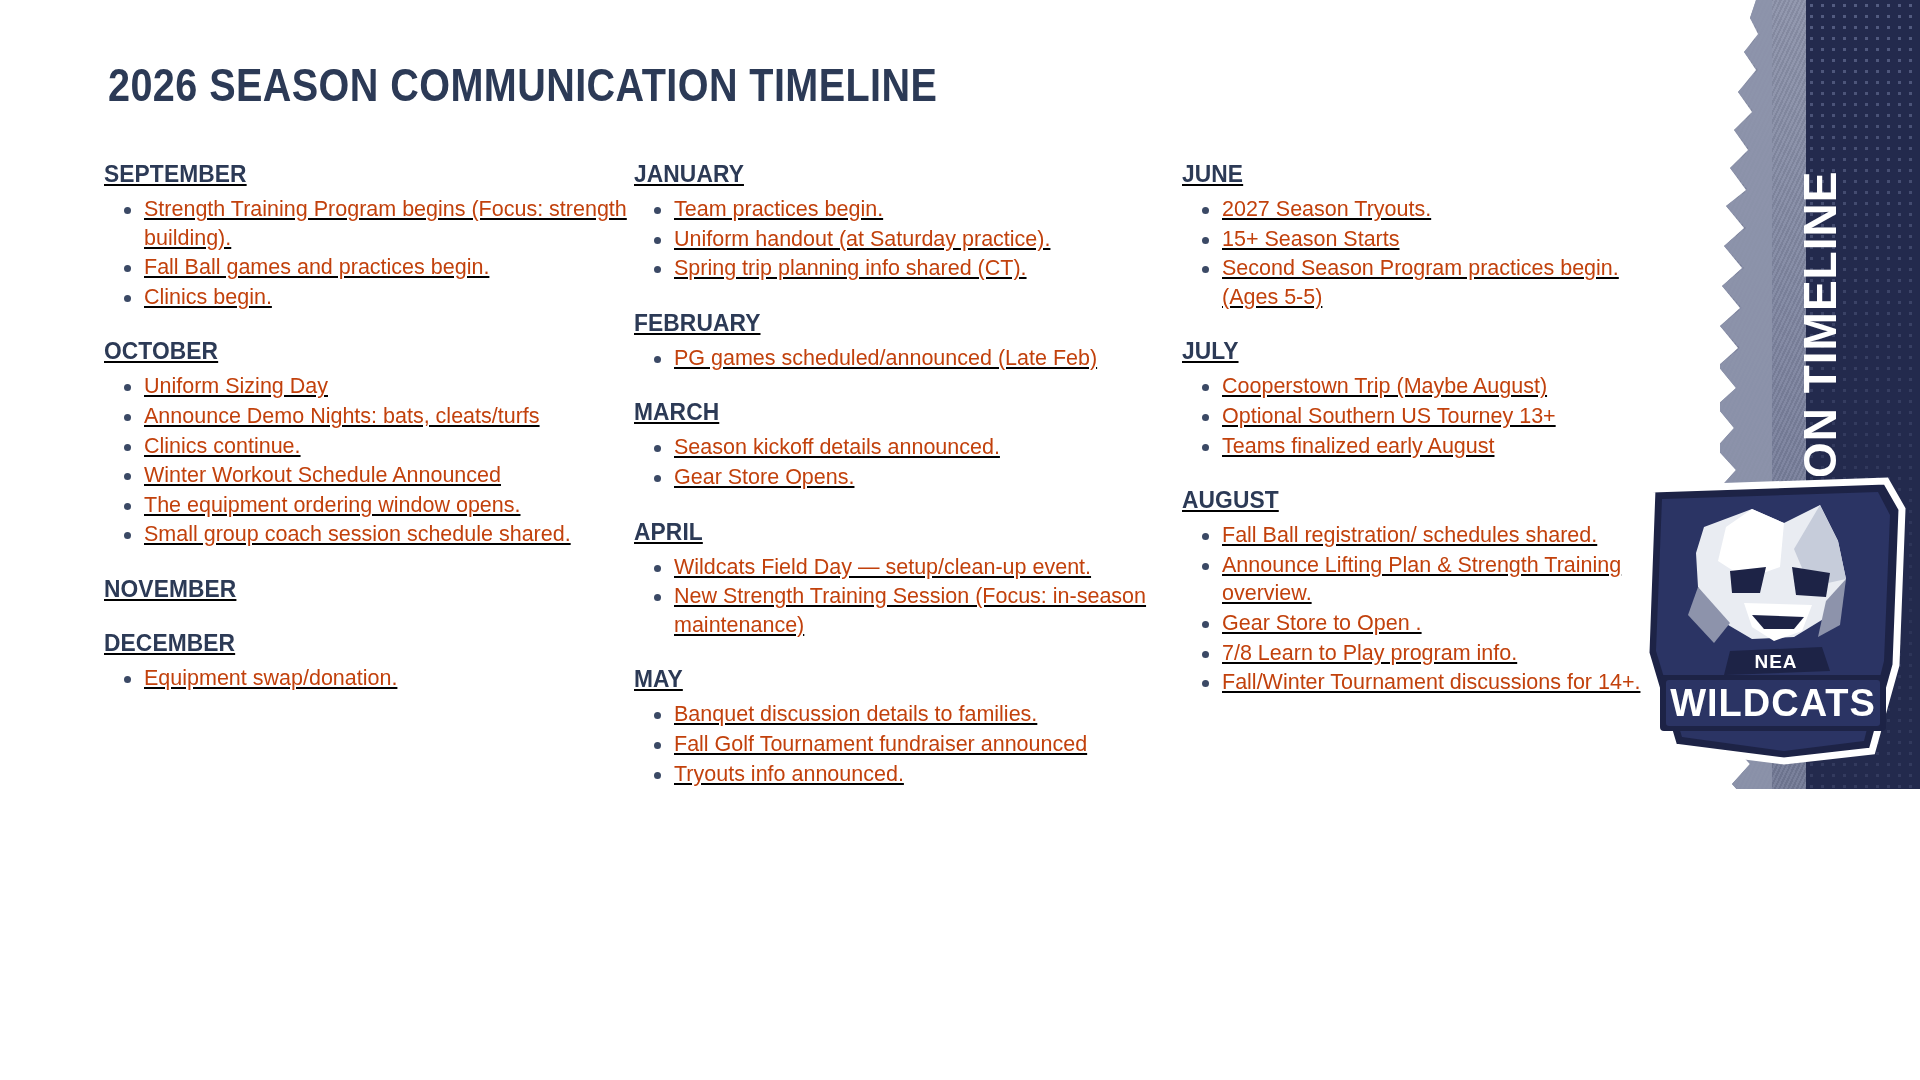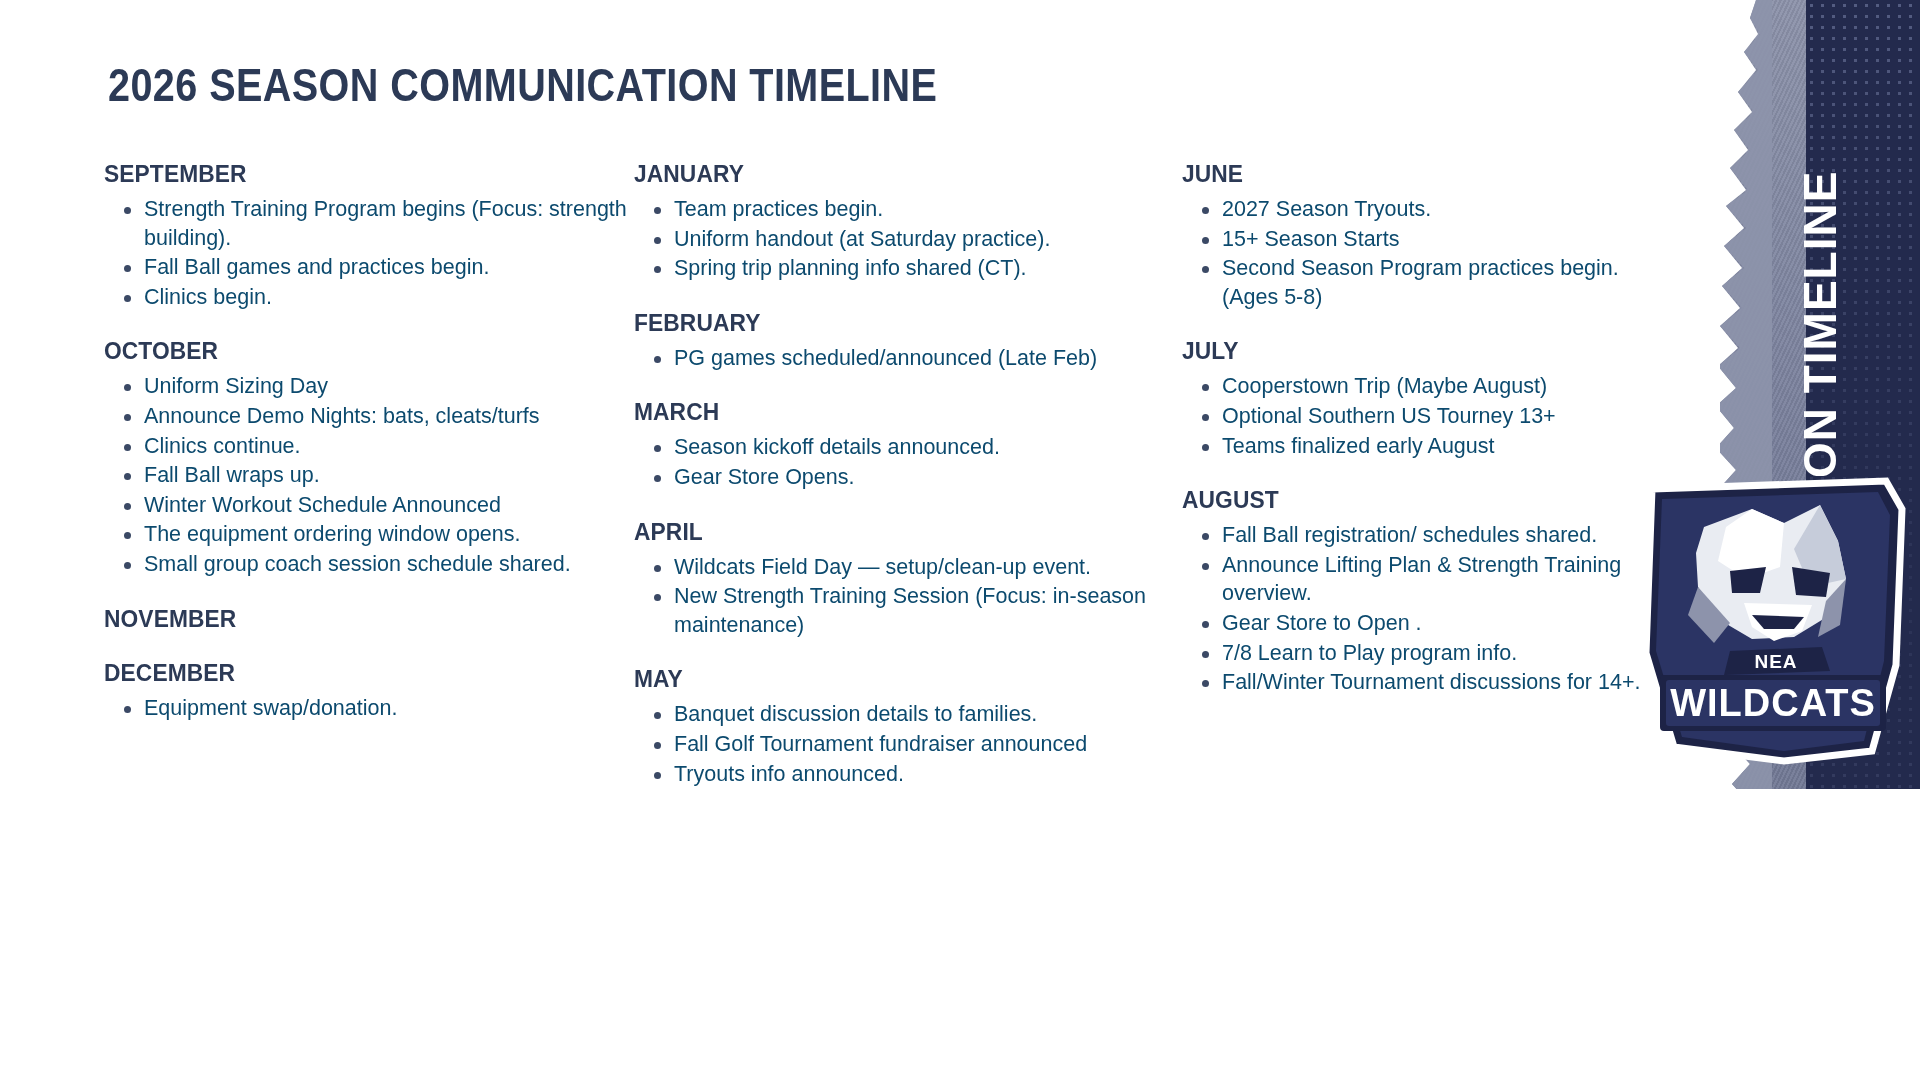--- a/index.html
+++ b/index.html
@@ -38,7 +38,7 @@
     display:flex;
     align-items:flex-start;
   }
-  .col { flex:0 0 auto; }
+  .col { flex:0 0 auto;text-decoration:underline; }
   .col.c1 { width:530px; }
   .col.c2 { width:548px; }
   .col.c3 { width:470px; }

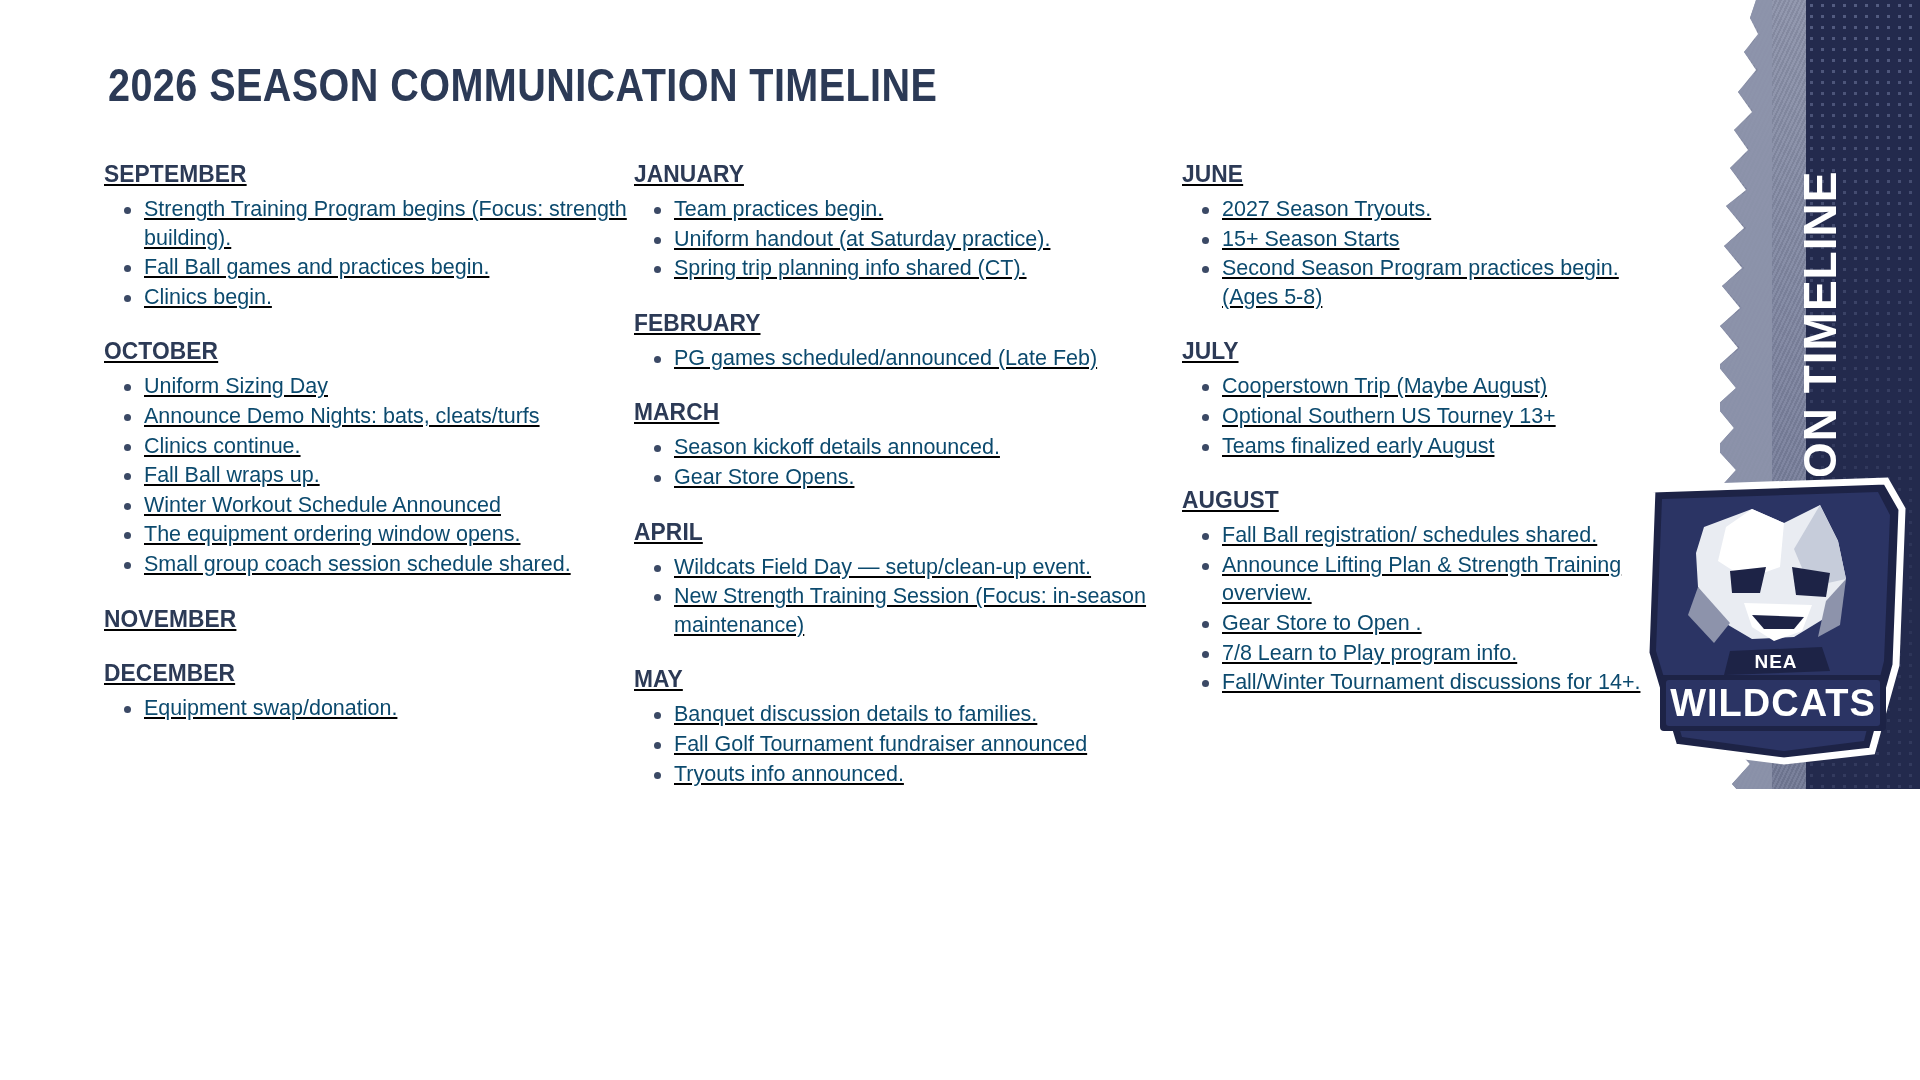--- a/index.html
+++ b/index.html
@@ -67,7 +67,7 @@
     padding-left:40px;
     font-size:21.5px;
     line-height:1.33;
-    color:#0c4a6e;
+    color:#c2410c;
     font-family:"Liberation Sans", sans-serif;
     font-weight:400;
     margin-bottom:1px;

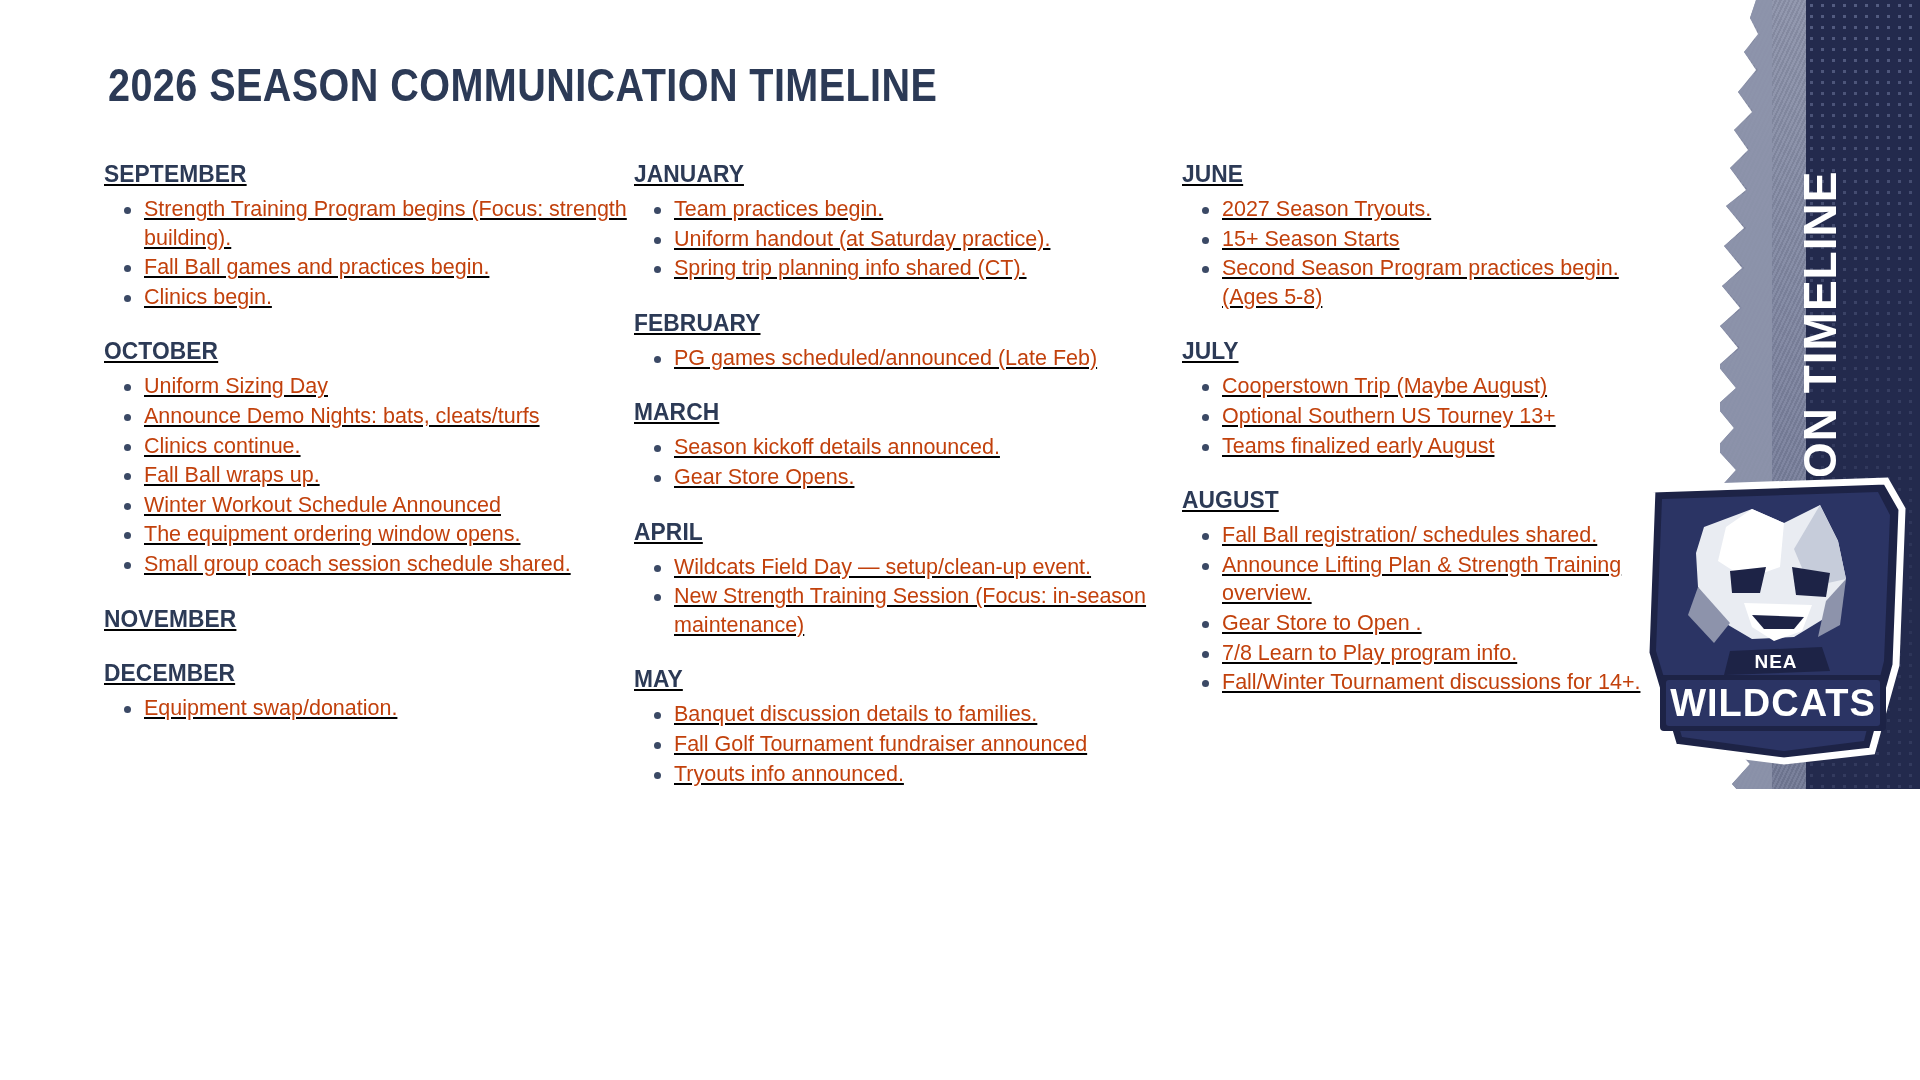--- a/index.html
+++ b/index.html
@@ -239,7 +239,7 @@
           <ul class="items">
             <li>2027 Season Tryouts.</li>
             <li>15+ Season Starts</li>
-            <li>Second Season Program practices begin. (Ages 5-8)</li>
+            <li>Second Season Program practices begin. (Ages 5-5)</li>
           </ul>
         </div>
         <div class="month-block">

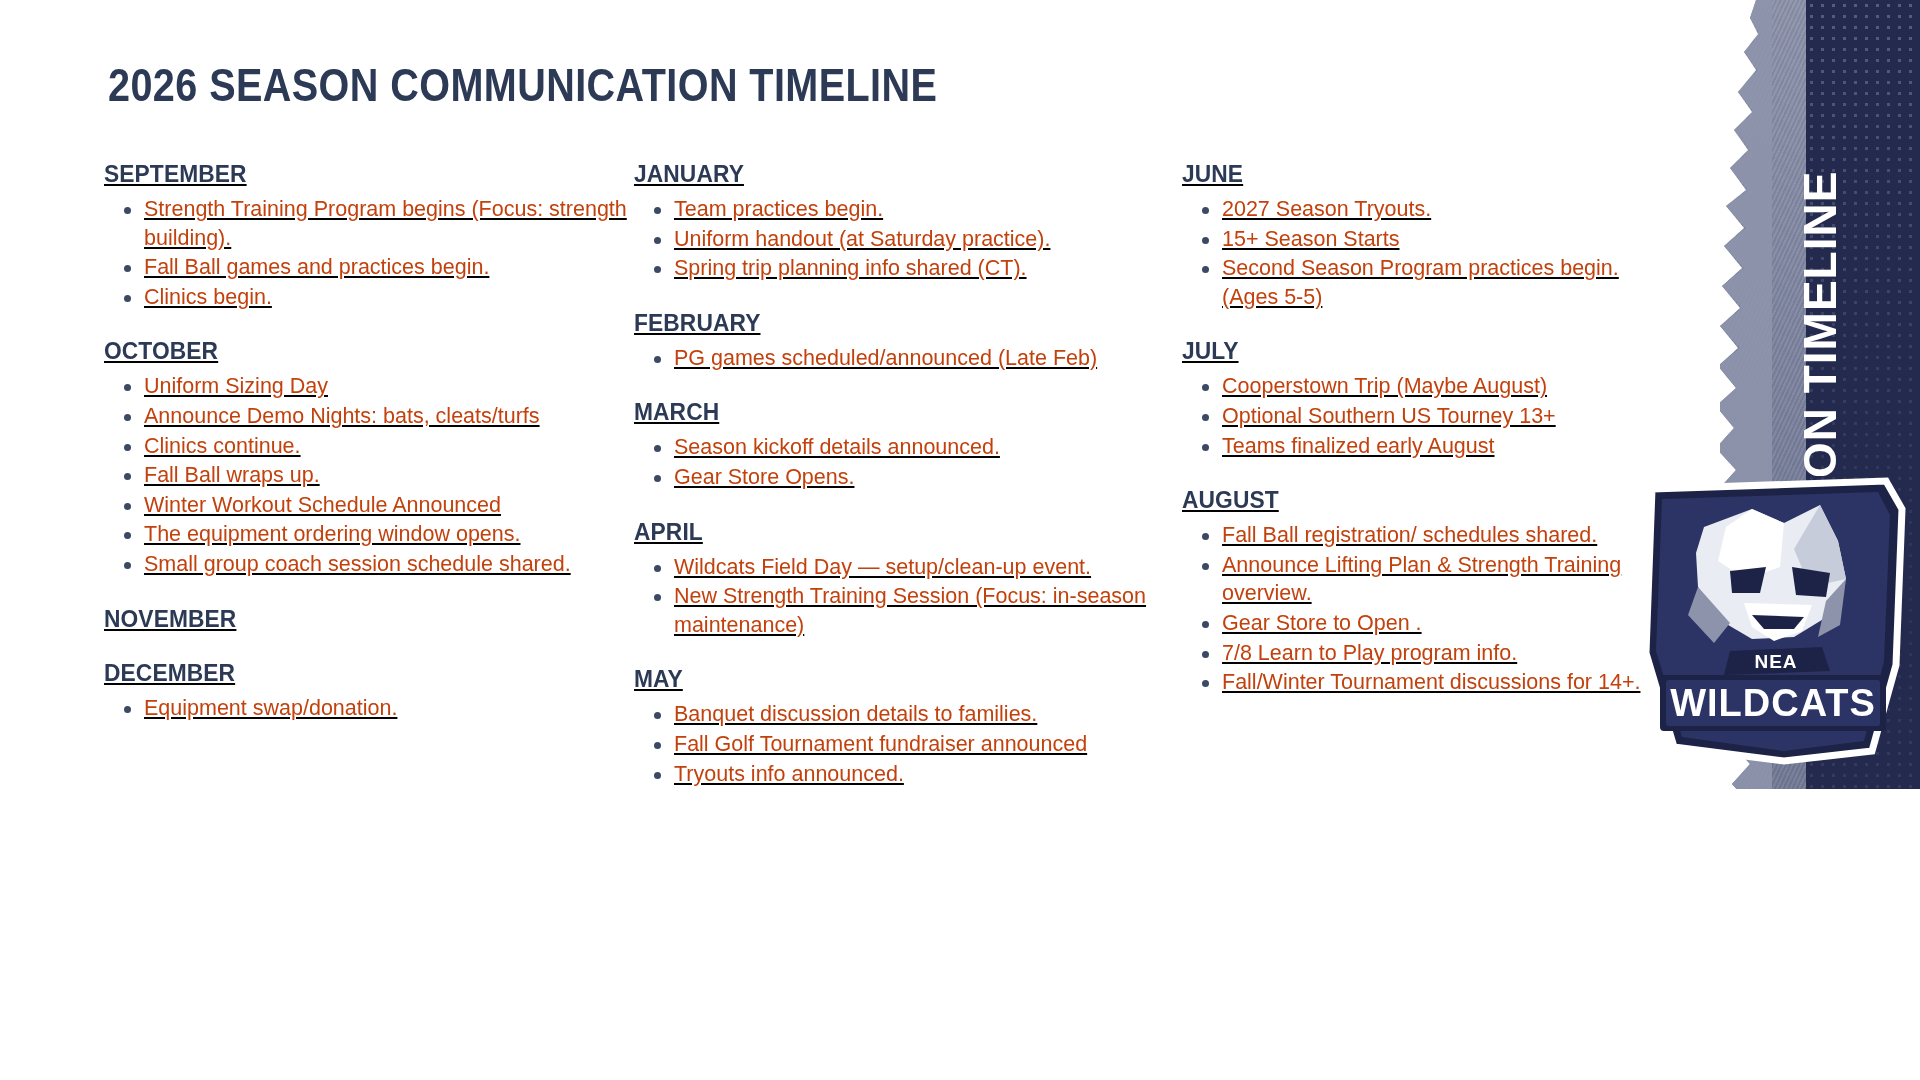--- a/index.html
+++ b/index.html
@@ -178,7 +178,6 @@
             <li>Uniform Sizing Day</li>
             <li>Announce Demo Nights: bats, cleats/turfs</li>
             <li>Clinics continue.</li>
-            <li>Fall Ball wraps up.</li>
             <li>Winter Workout Schedule Announced</li>
             <li>The equipment ordering window opens.</li>
             <li>Small group coach session schedule shared.</li>

